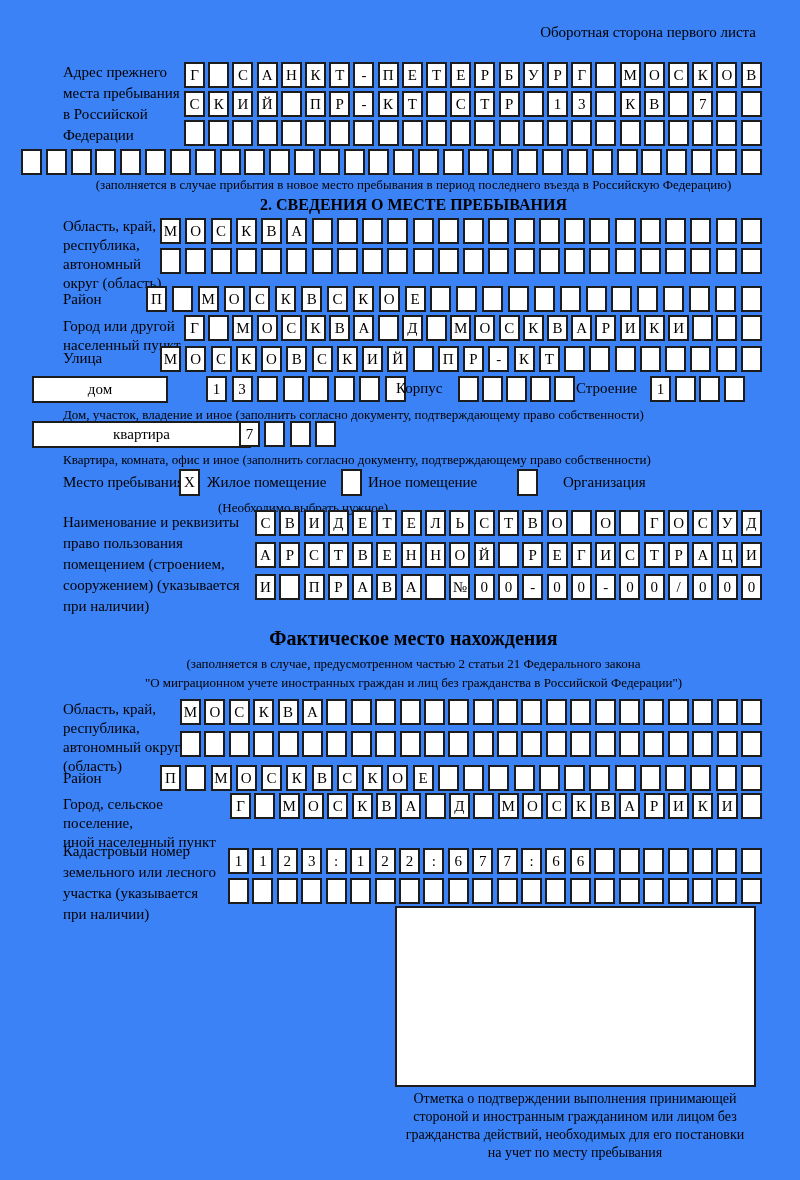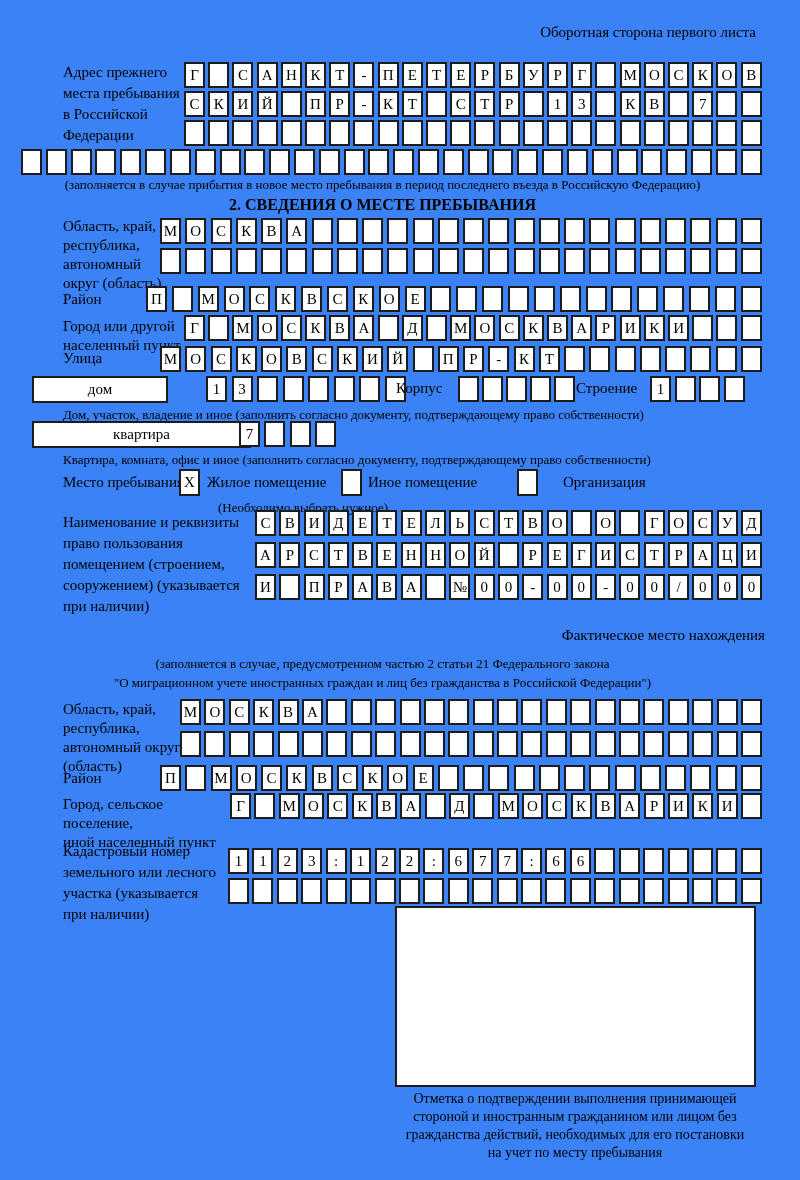--- a/index.html
+++ b/index.html
@@ -11,7 +11,7 @@
   .txt { position:absolute; font-size:15px; white-space:nowrap; }
   .lblcol { position:absolute; font-size:15px; line-height:21px; }
   .lblcol.tight { line-height:19px; }
-  .center { position:absolute; left:0; width:765px; text-align:center; }
+  .center { position:absolute; left:0; width:765px; text-align:center;padding-left:31px; }
   .note { font-size:13px; }
   .sect-title { font-size:16px; font-weight:bold; }
   .sub-title { font-size:15px; font-weight:normal;text-align:right; }

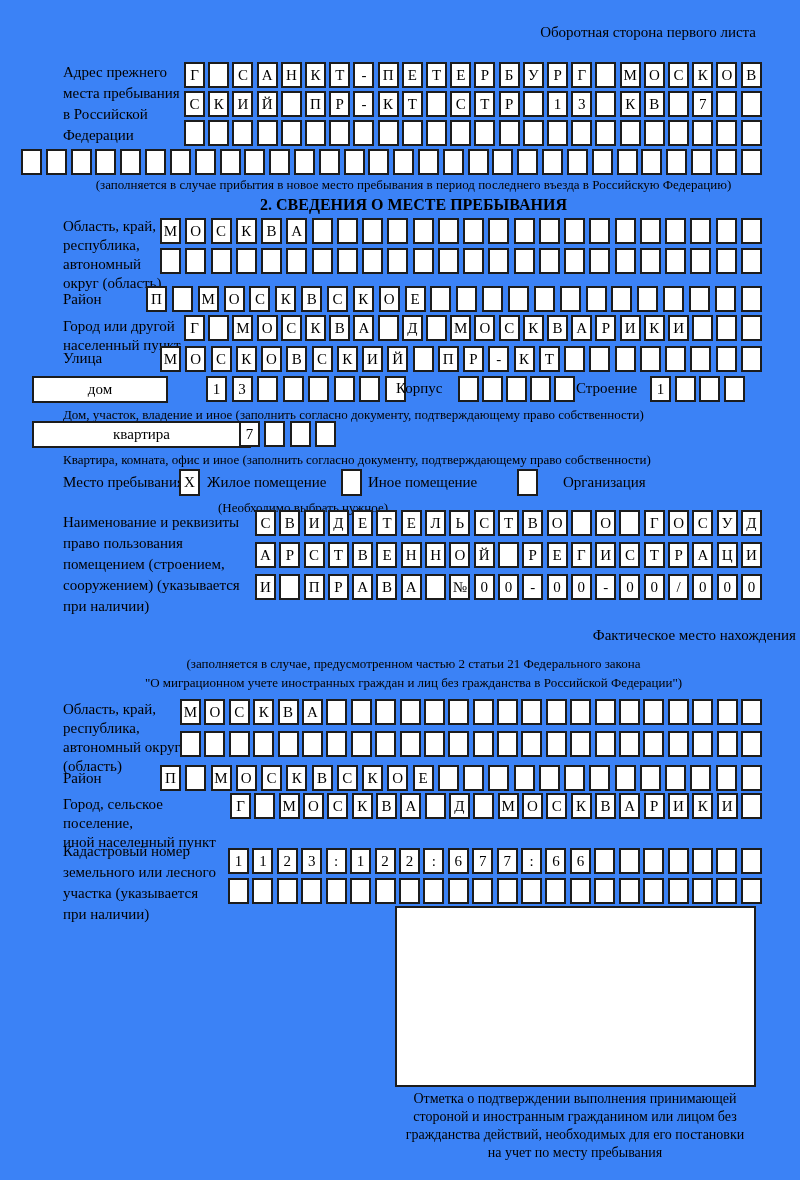--- a/index.html
+++ b/index.html
@@ -14,7 +14,7 @@
   .center { position:absolute; left:0; width:765px; text-align:center;padding-left:31px; }
   .note { font-size:13px; }
   .sect-title { font-size:16px; font-weight:bold; }
-  .sub-title { font-size:15px; font-weight:normal;text-align:right; }
+  .sub-title { font-size:20px; font-weight:bold; }
   .boxrow { position:absolute; display:flex; justify-content:space-between; }
   .cell {
     width:21px; height:26px; box-sizing:border-box; border:2px solid #1c1c1c;

